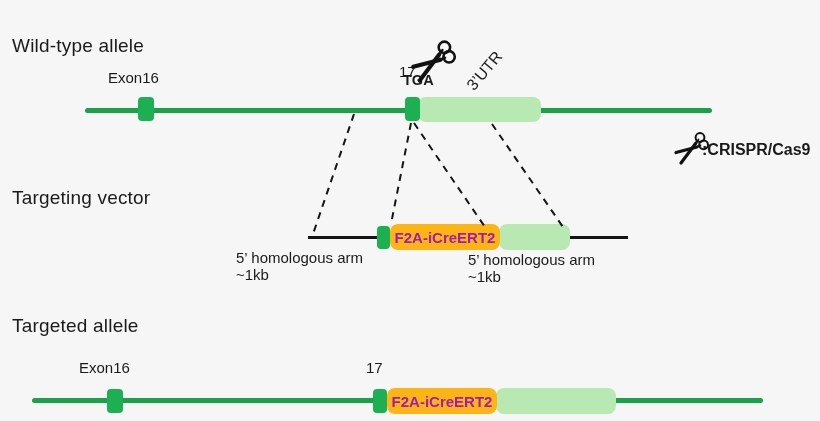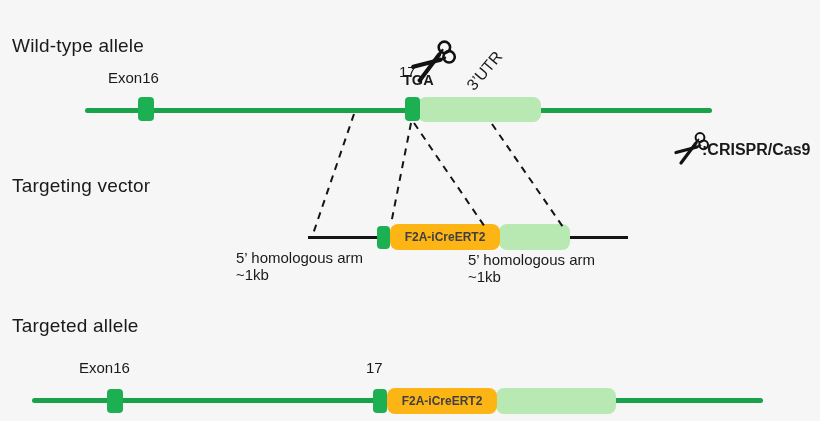--- a/index.html
+++ b/index.html
@@ -90,7 +90,7 @@
   </div>
 
   <div>
-    <div class="title" style="left:12px;top:176px;">Targeting vector</div>
+    <div class="title" style="left:12px;top:188px;">Targeting vector</div>
 
     <div class="vector-line" style="left:308px;top:236px;width:320px;"></div>
 

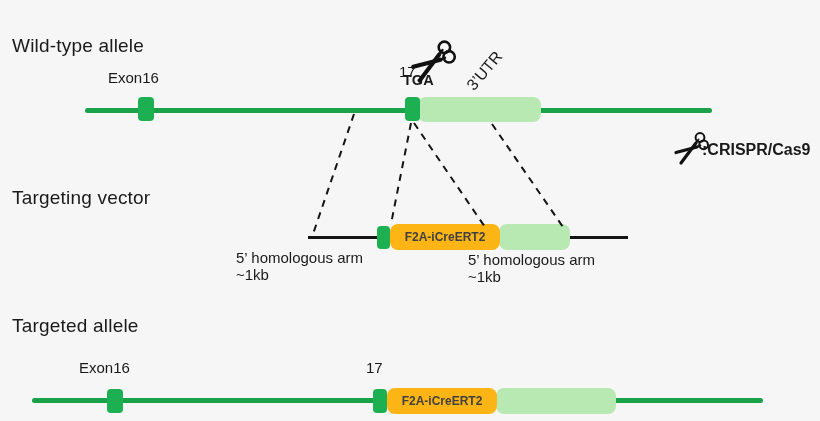--- a/index.html
+++ b/index.html
@@ -21,7 +21,7 @@
   .cassette{
     position:absolute;height:26px;background:#fcb515;border-radius:8px;z-index:3;
     display:flex;align-items:center;justify-content:center;
-    font-size:12px;font-weight:bold;color:#404040;
+    font-size:15px;font-weight:bold;color:#a21caf;
   }
   .rotlbl{
     position:absolute;font-size:16px;white-space:nowrap;

